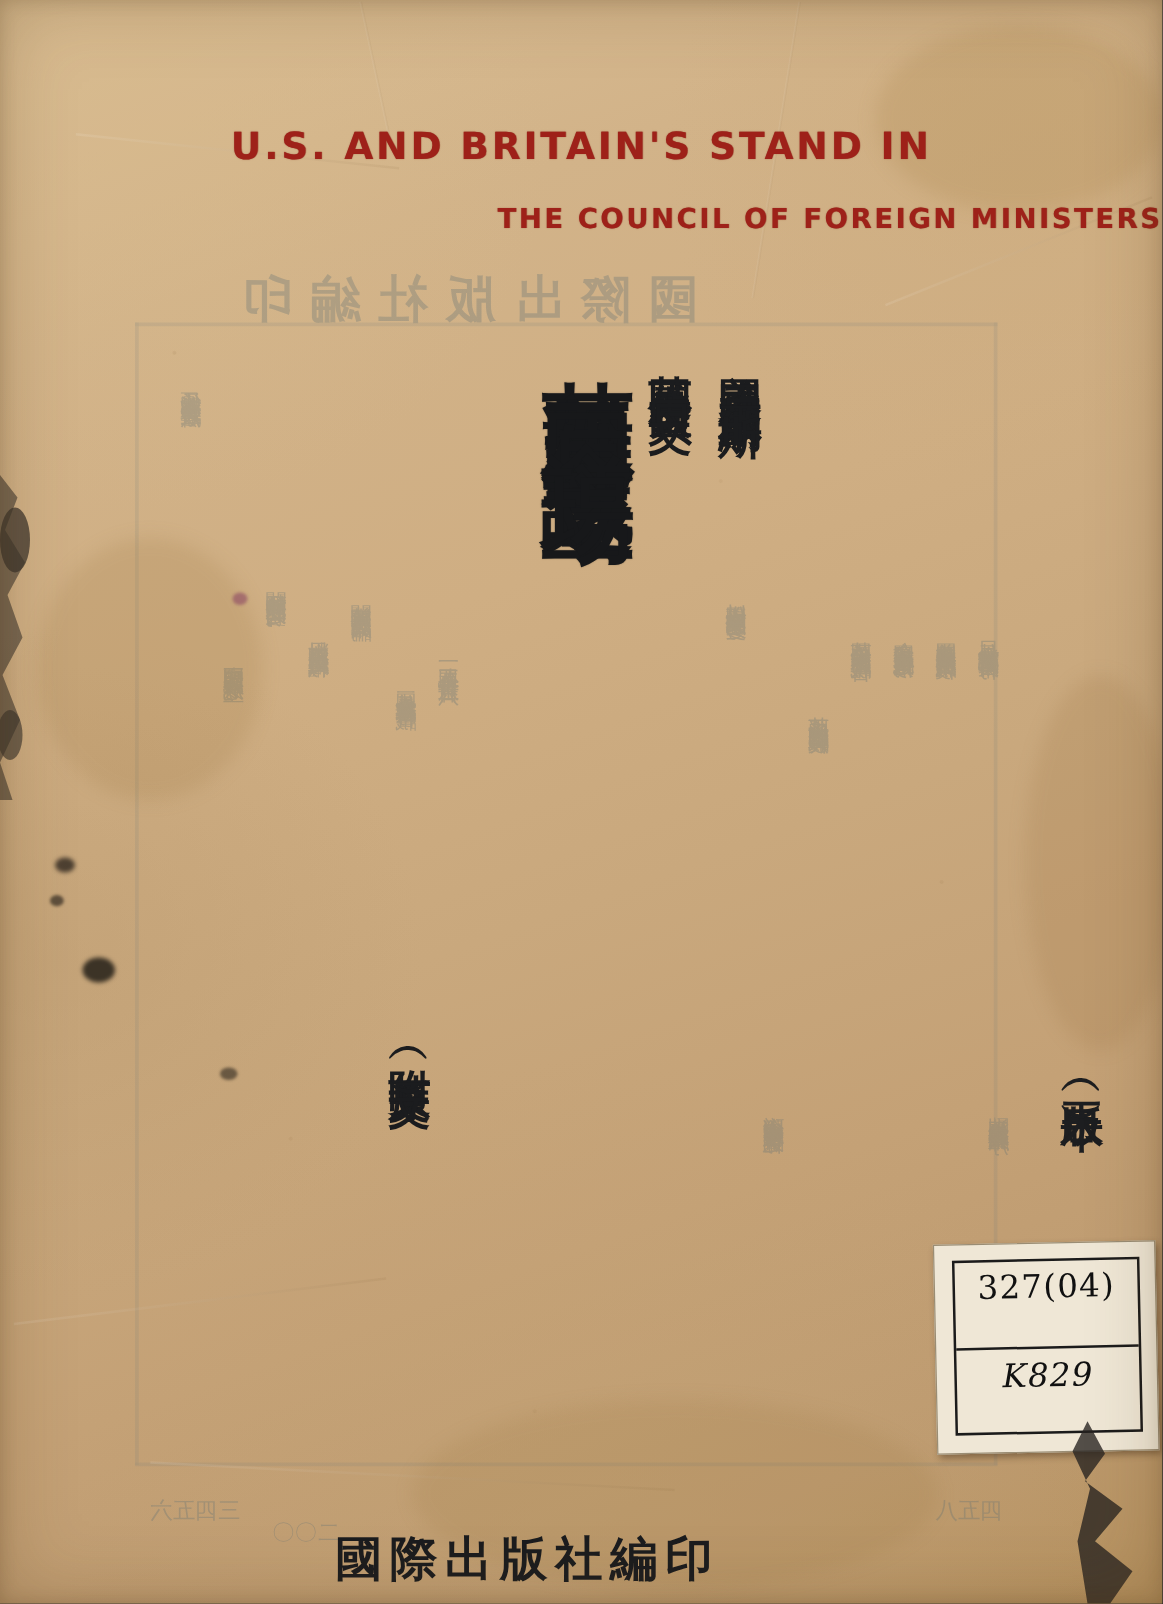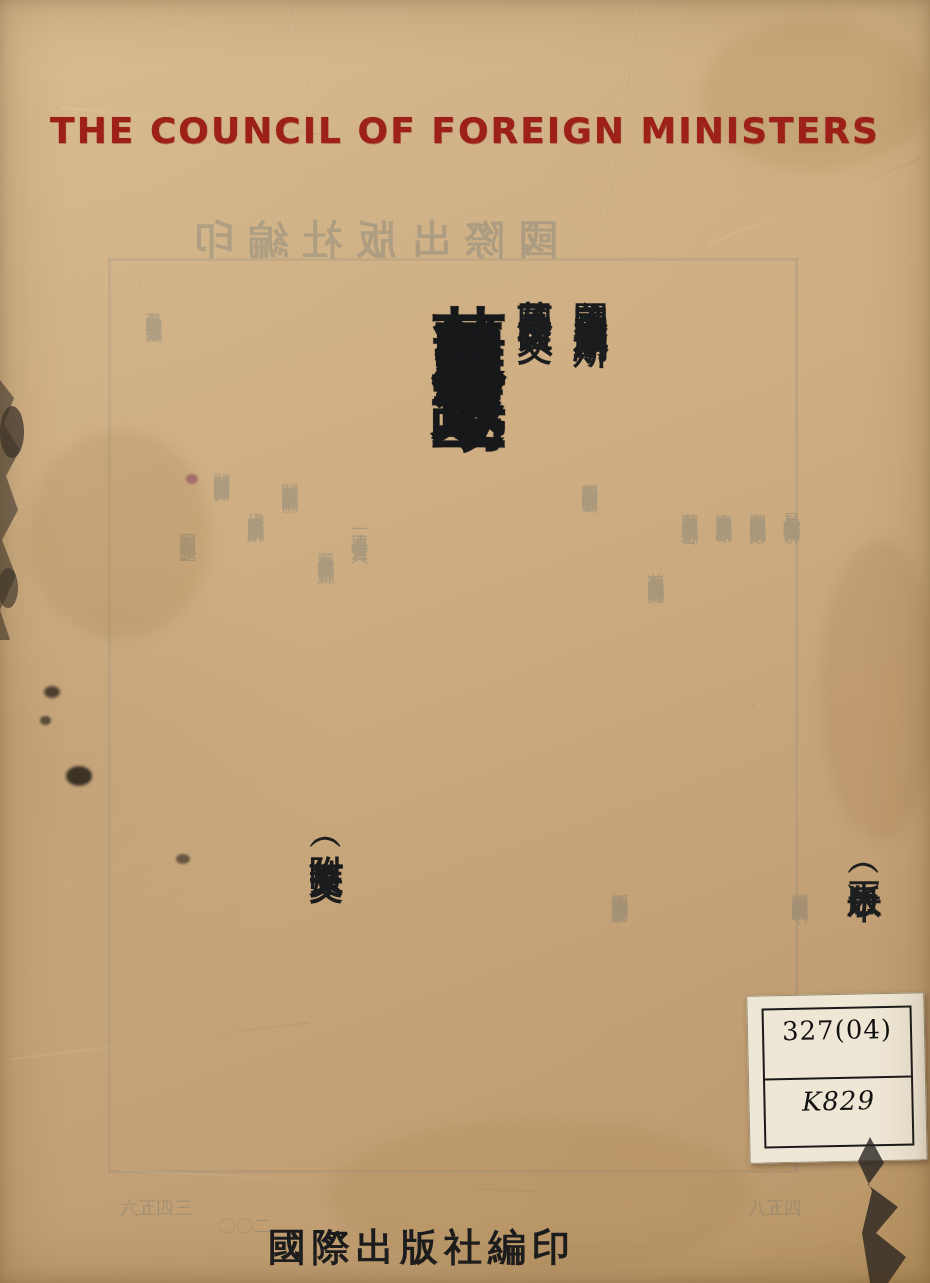--- a/index.html
+++ b/index.html
@@ -241,6 +241,7 @@
   <div class="crease" style="left:120px; top:1180px;width:420px;height:2px; transform:rotate(3deg);"></div>
 
   <div class="headline" style="top:98px;">
+    <span class="l1">U.S. AND BRITAIN'S STAND IN</span>
     <span class="l2">THE COUNCIL OF FOREIGN MINISTERS</span>
   </div>
 

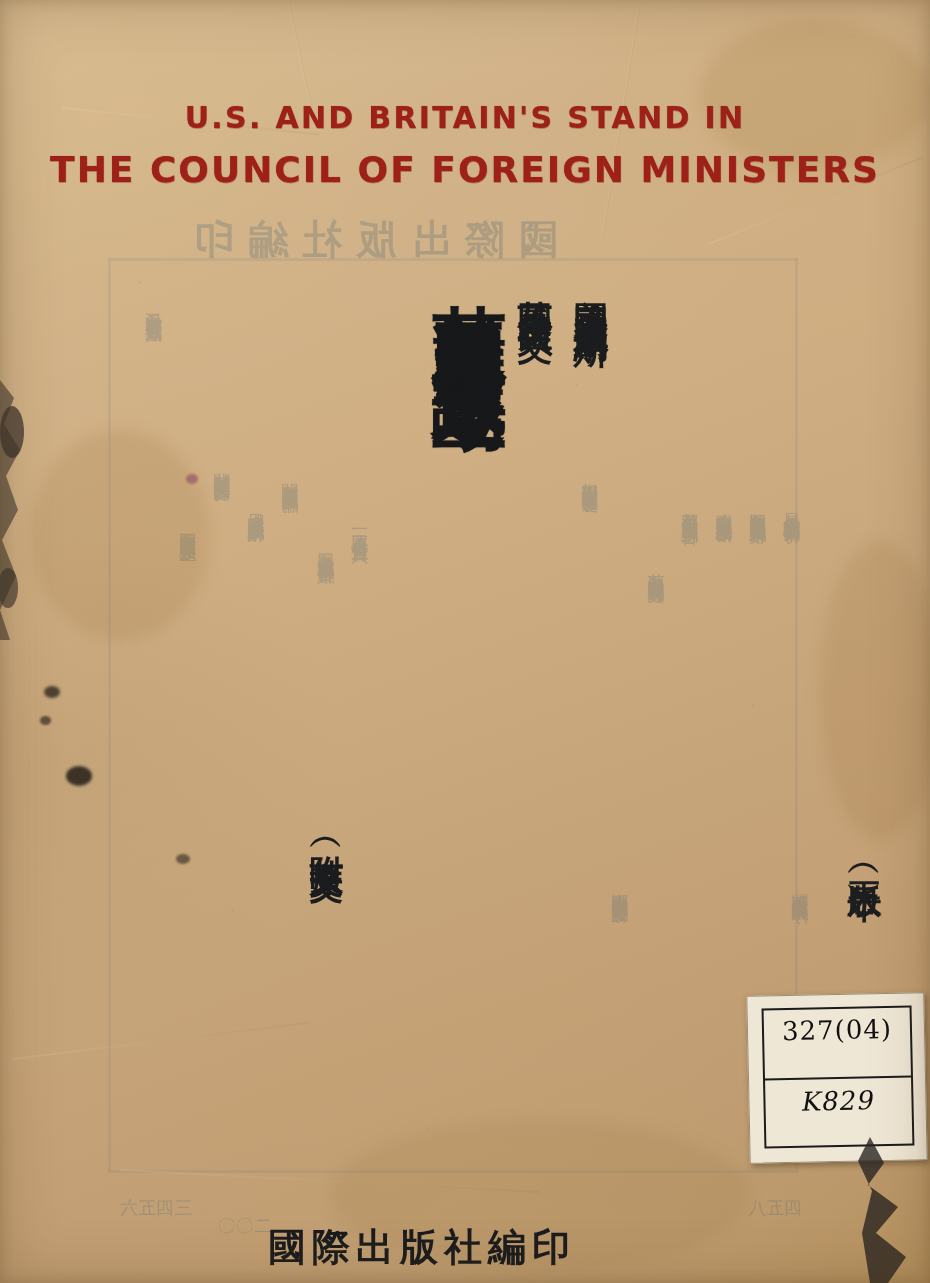--- a/index.html
+++ b/index.html
@@ -95,7 +95,7 @@
     text-shadow: 0 0 1px rgba(120,25,15,0.55), 0.5px 0.5px 0 rgba(150,40,25,0.35);
   }
   .headline .l1 { font-size: 30px; letter-spacing: 2.3px; display:block; }
-  .headline .l2 { font-size: 36px; letter-spacing: 2.0px; display:block; margin-top: 10px;}
+  .headline .l2 { font-size: 22px; letter-spacing: 2.0px; display:block; margin-top: 25px; text-align: right;}
 
   
   .vtitle {

